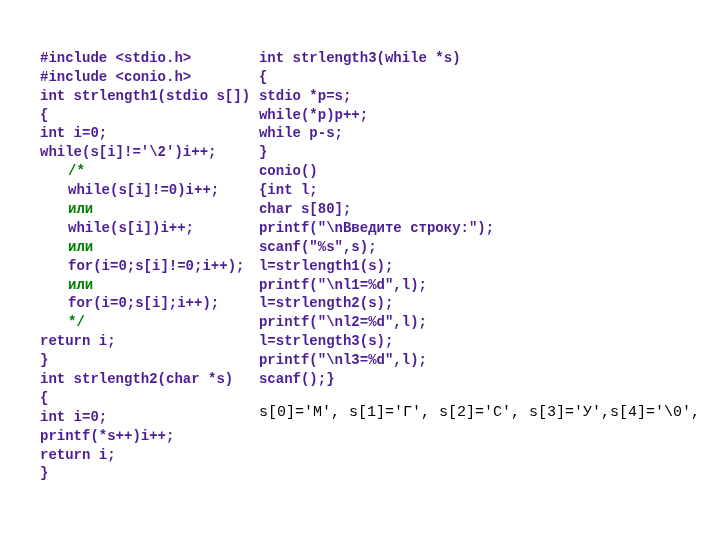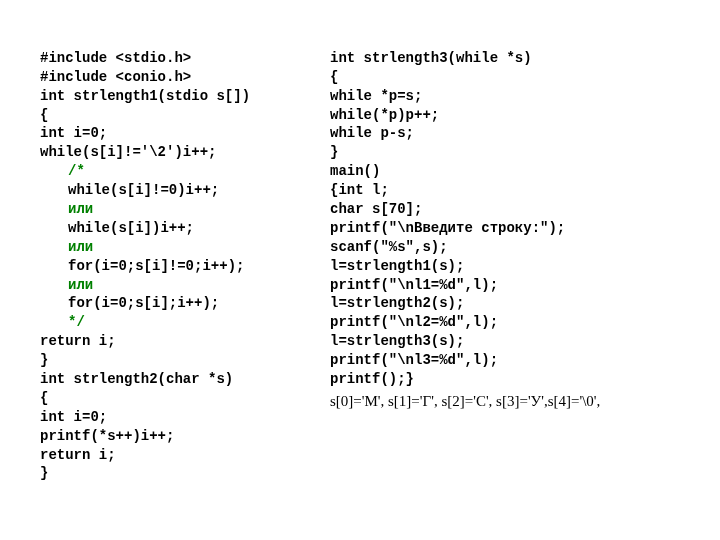--- a/index.html
+++ b/index.html
@@ -26,7 +26,7 @@
   .col-right {
     flex: 1;
   }
-  .code-line { font-weight: bold; color: #000000; }
+  .code-line { font-weight: bold; color: #4c1d95; }
   .indent { padding-left: 28px; display: block; }
   .comment { color: #008000; font-weight: bold; }
   .bottomline {

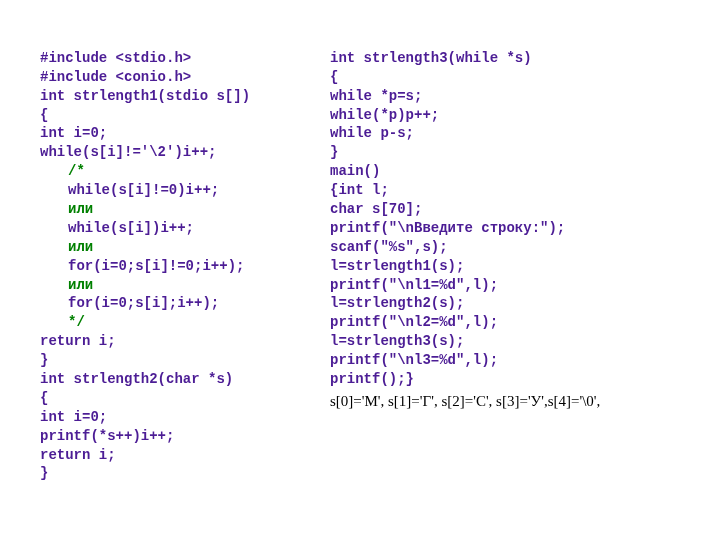--- a/index.html
+++ b/index.html
@@ -59,7 +59,7 @@
   <div class="col col-right">
 <span class="code-line">int strlength3(while *s)</span>
 <span class="code-line">{</span>
-<span class="code-line">while *p=s;</span>
+<span class="code-line">stdio *p=s;</span>
 <span class="code-line">while(*p)p++;</span>
 <span class="code-line">while p-s;</span>
 <span class="code-line">}</span>

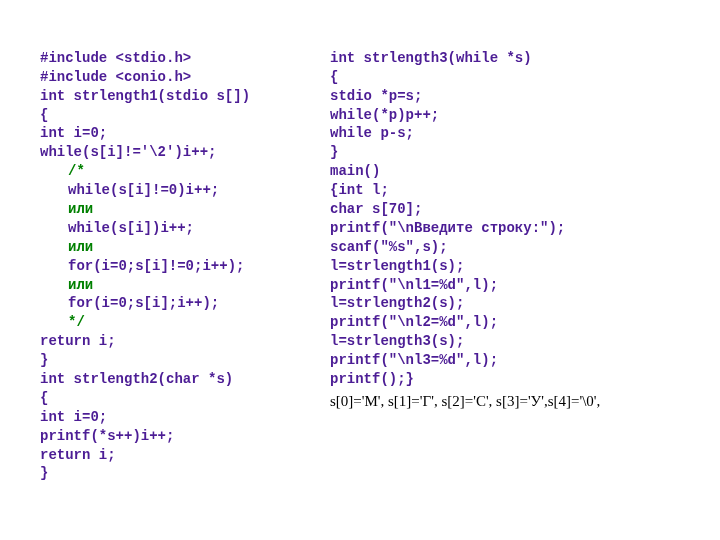--- a/index.html
+++ b/index.html
@@ -63,7 +63,7 @@
 <span class="code-line">while(*p)p++;</span>
 <span class="code-line">while p-s;</span>
 <span class="code-line">}</span>
-<span class="code-line">main()</span>
+<span class="code-line">conio()</span>
 <span class="code-line">{int l;</span>
 <span class="code-line">char s[70];</span>
 <span class="code-line">printf("\nВведите строку:");</span>

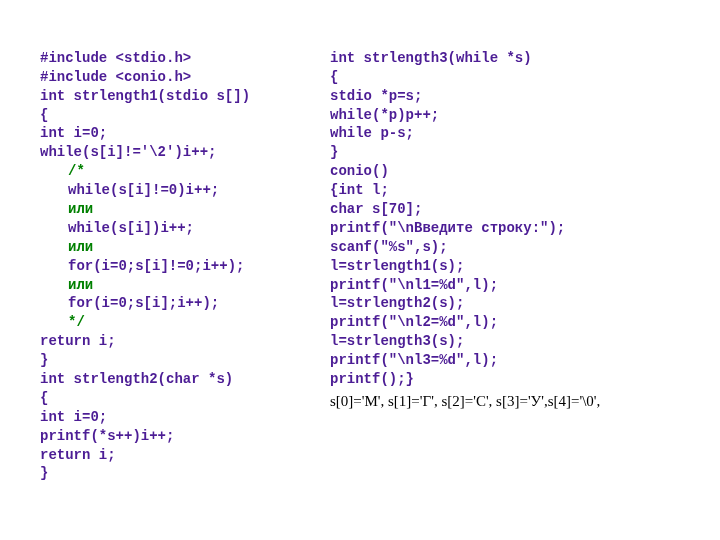--- a/index.html
+++ b/index.html
@@ -65,7 +65,7 @@
 <span class="code-line">}</span>
 <span class="code-line">conio()</span>
 <span class="code-line">{int l;</span>
-<span class="code-line">char s[70];</span>
+<span class="code-line">char s[80];</span>
 <span class="code-line">printf("\nВведите строку:");</span>
 <span class="code-line">scanf("%s",s);</span>
 <span class="code-line">l=strlength1(s);</span>

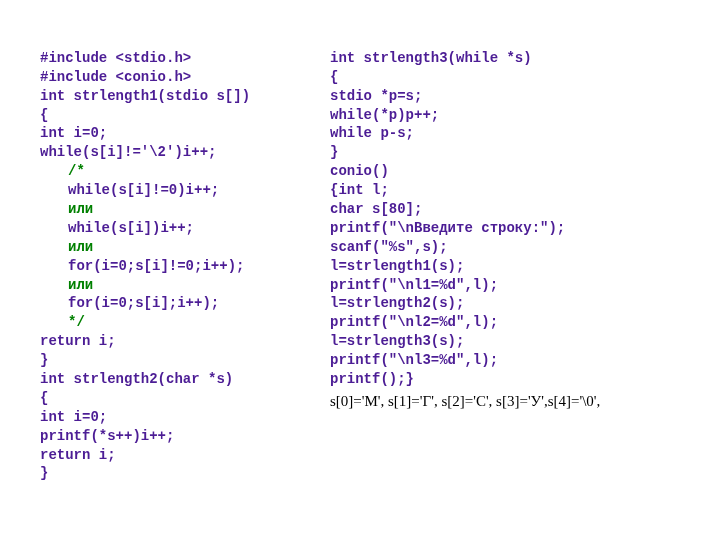--- a/index.html
+++ b/index.html
@@ -74,7 +74,7 @@
 <span class="code-line">printf("\nl2=%d",l);</span>
 <span class="code-line">l=strlength3(s);</span>
 <span class="code-line">printf("\nl3=%d",l);</span>
-<span class="code-line">printf();}</span>
+<span class="code-line">scanf();}</span>
 <div class="bottomline">s[0]='М', s[1]='Г', s[2]='С', s[3]='У',s[4]='\0',</div>
 </div>
 </div>

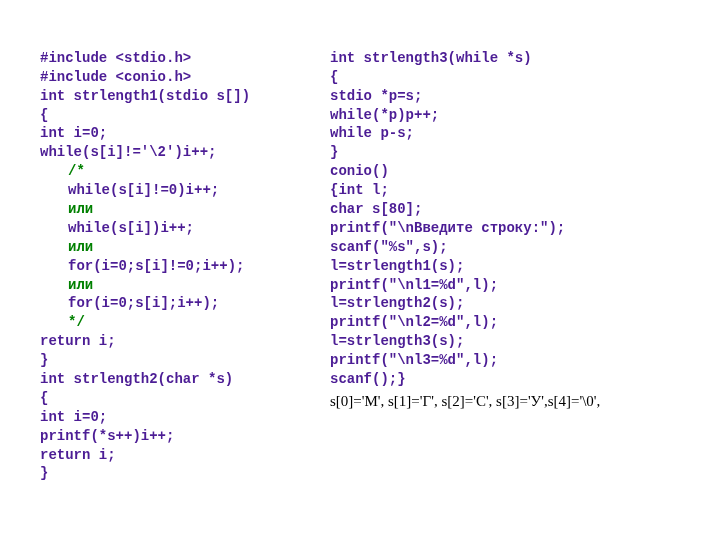--- a/index.html
+++ b/index.html
@@ -30,10 +30,10 @@
   .indent { padding-left: 28px; display: block; }
   .comment { color: #008000; font-weight: bold; }
   .bottomline {
-    font-family: Liberation Serif, serif;
+    font-family: Liberation Mono, monospace;
     font-size: 15px;
     font-weight: normal;
-    margin-top: 2px;
+    margin-top: 14px;
   }
 </style>
 </head>

